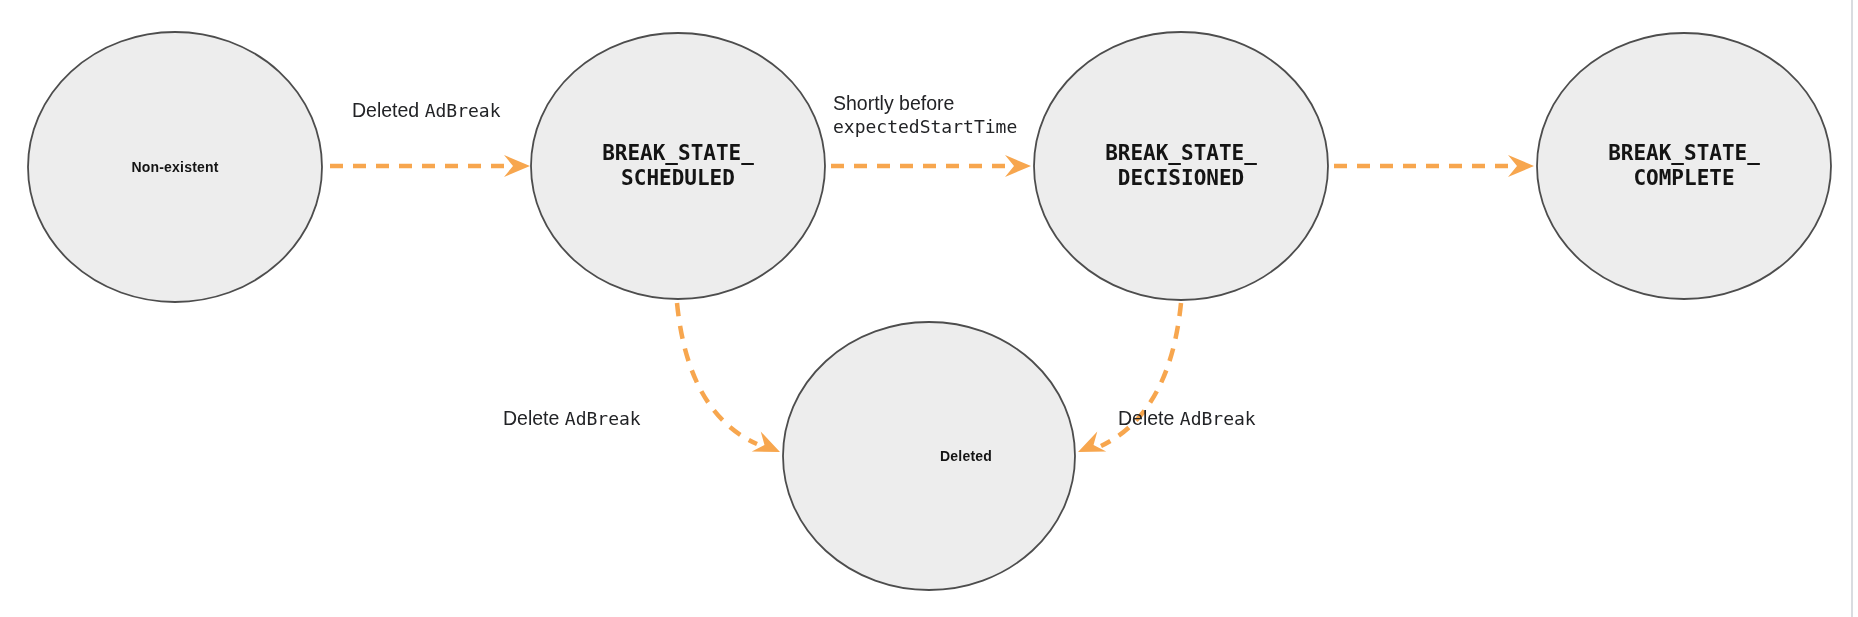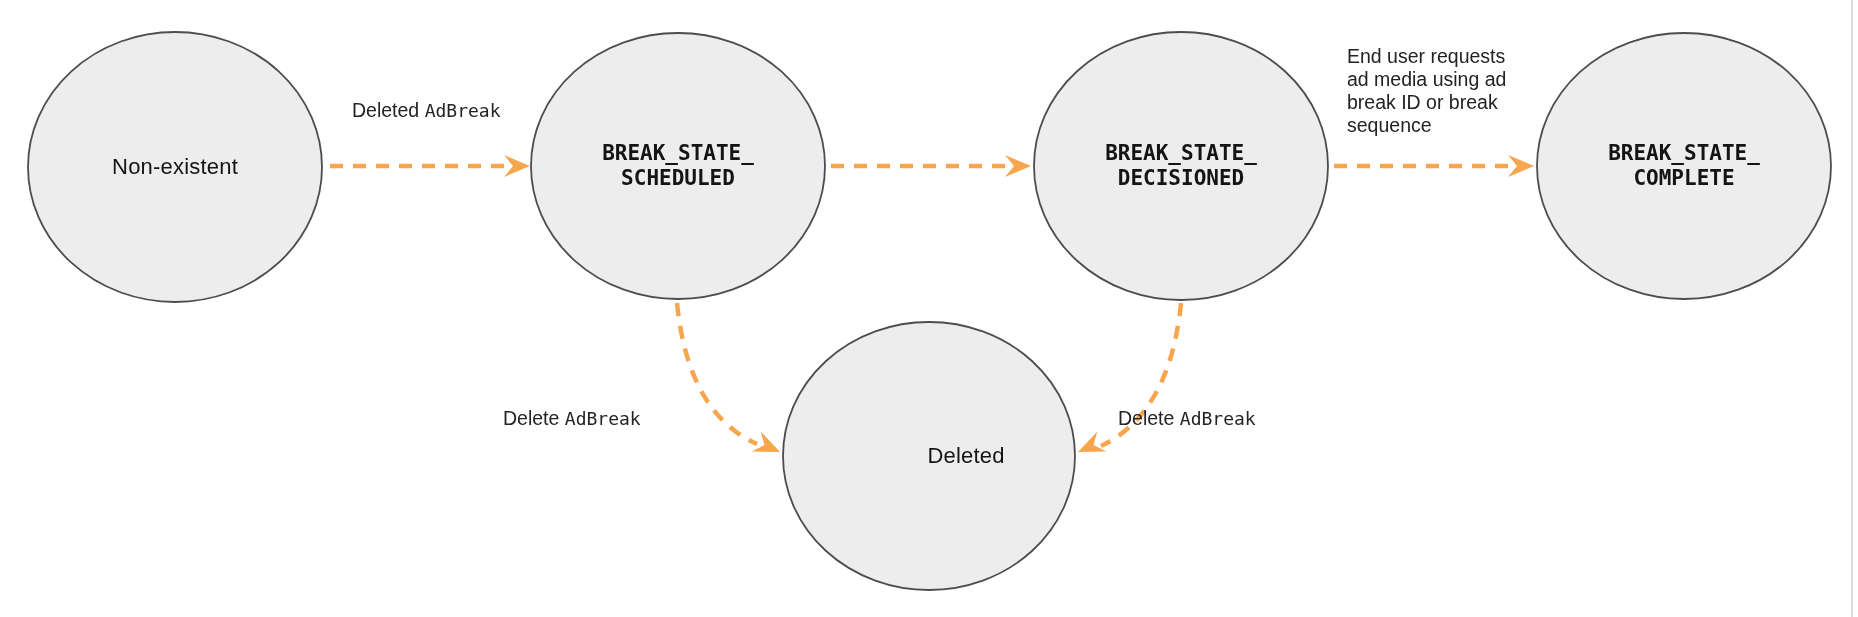--- a/index.html
+++ b/index.html
@@ -98,10 +98,6 @@
   <div class="edge-label" style="left:352px; top:99px;"><span>Deleted </span><span class="code">AdBreak</span></div>
 
 
-  <div class="edge-label" style="left:1347px; top:45px;">End user requests
-ad media using ad
-break ID or break
-sequence</div>
 
   <div class="edge-label" style="left:503px; top:407px;"><span>Delete </span><span class="code">AdBreak</span></div>
 

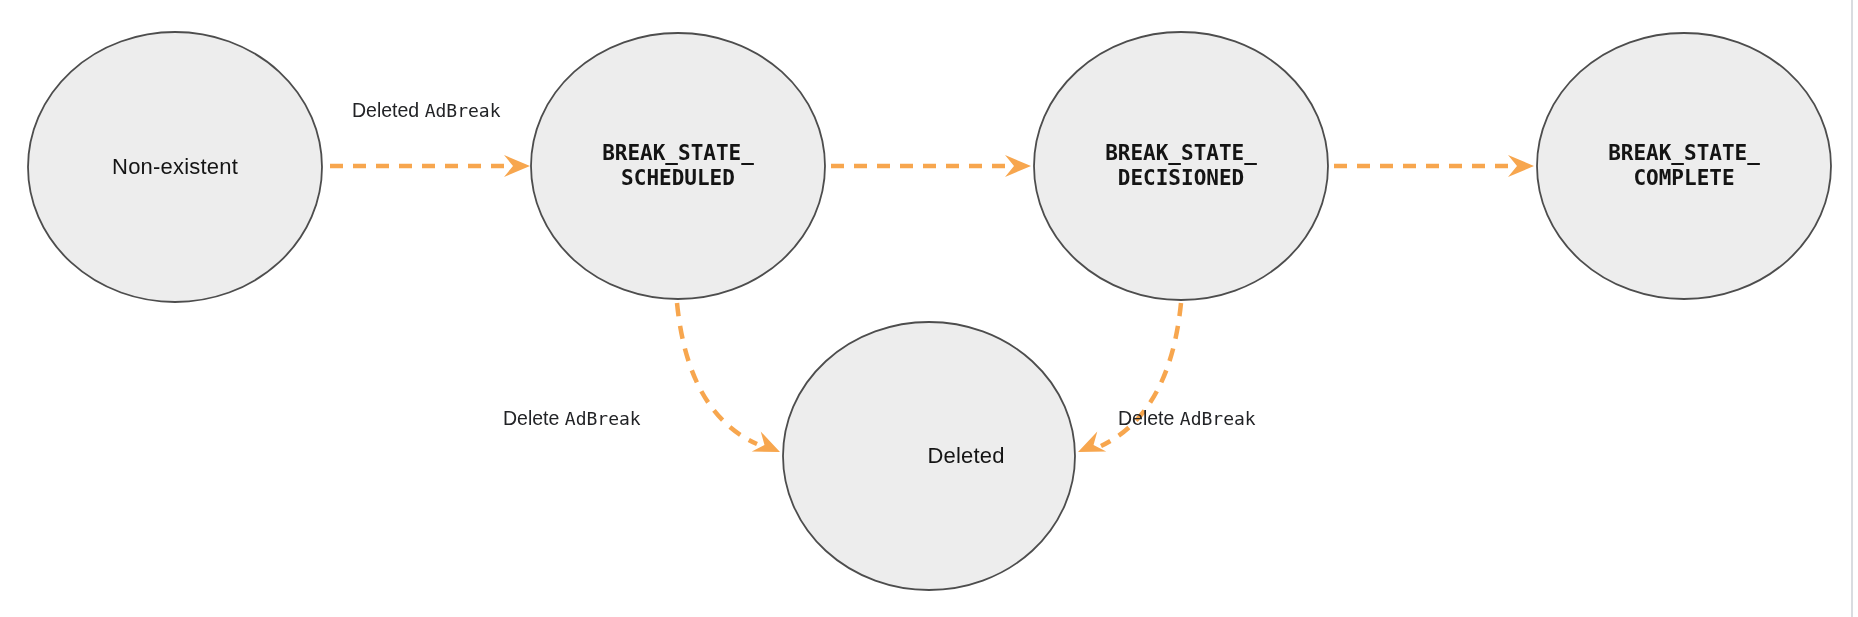--- a/index.html
+++ b/index.html
@@ -97,6 +97,7 @@
 
   <div class="edge-label" style="left:352px; top:99px;"><span>Deleted </span><span class="code">AdBreak</span></div>
 
+  <div class="edge-label" style="left:833px; top:92px;"><span>Shortly before</span><br><span class="code">expectedStartTime</span></div>
 
 
   <div class="edge-label" style="left:503px; top:407px;"><span>Delete </span><span class="code">AdBreak</span></div>

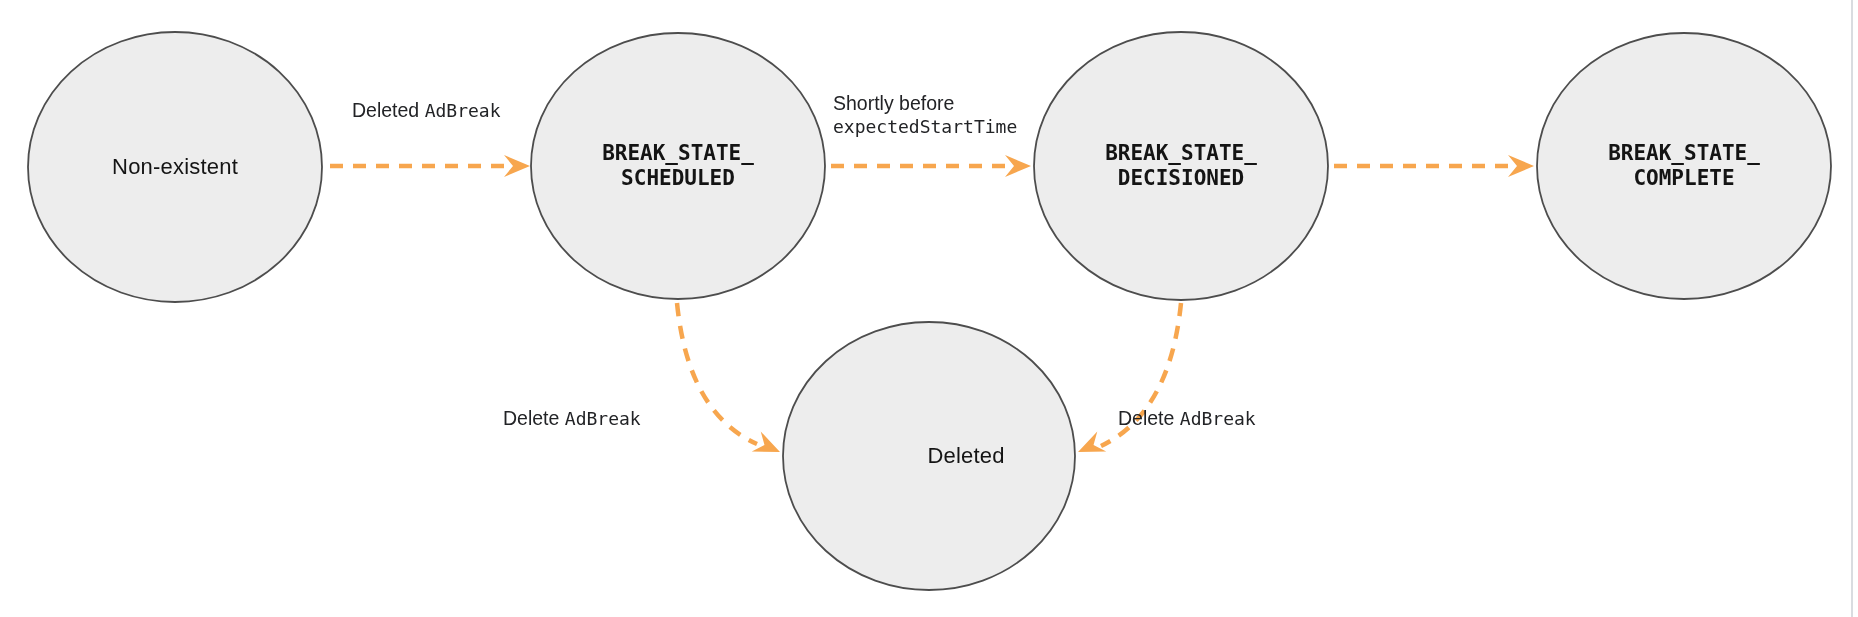--- a/index.html
+++ b/index.html
@@ -30,8 +30,8 @@
   }
   .state-plain {
     font-family: "Liberation Sans", sans-serif;
-    font-weight: normal;
-    font-size: 22px;
+    font-weight: bold;
+    font-size: 14px;
     letter-spacing: 0.2px;
   }
   .state-code {

